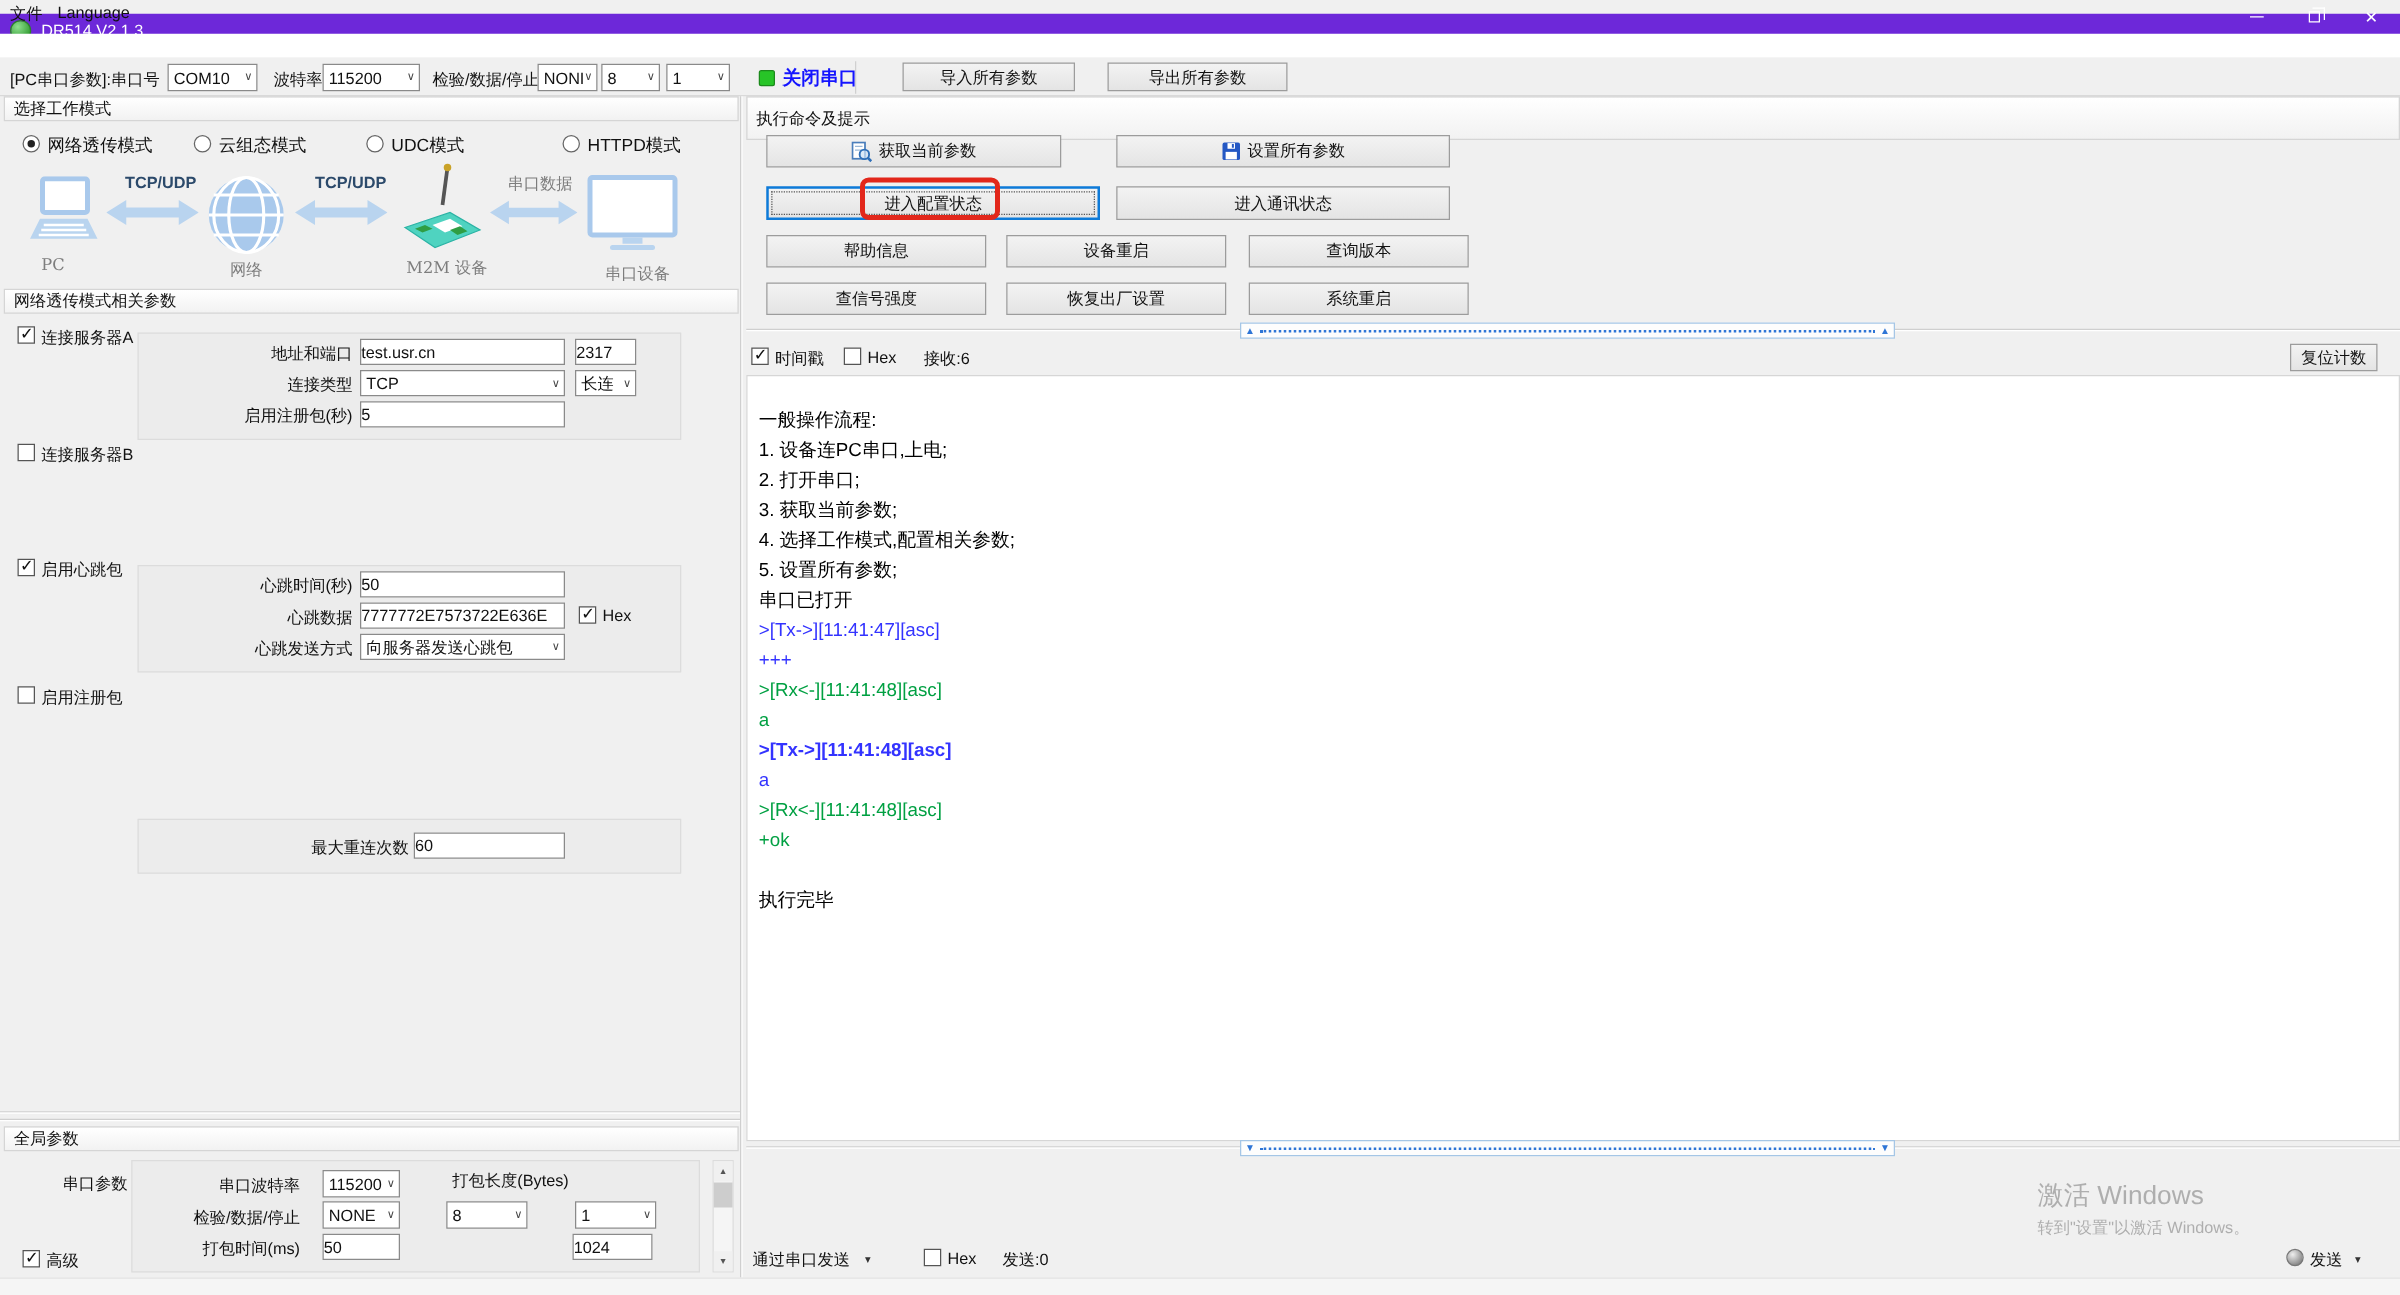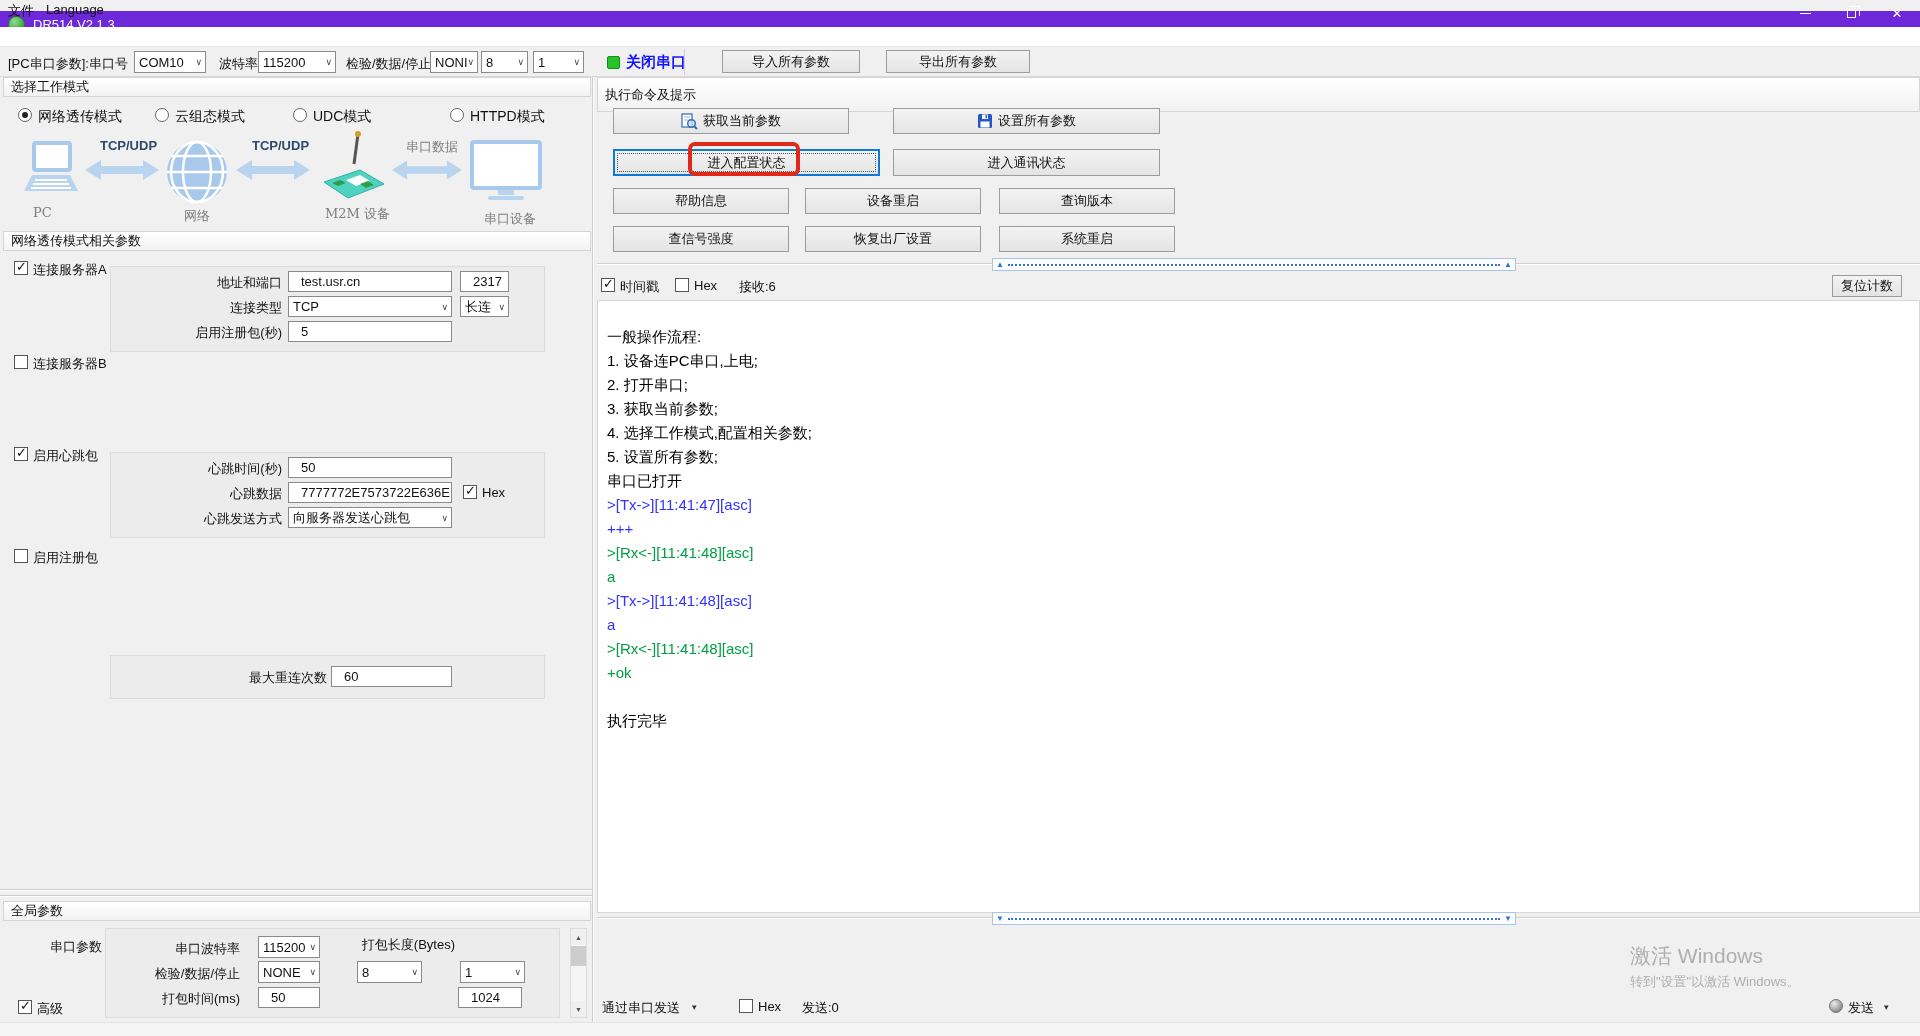--- a/index.html
+++ b/index.html
@@ -25,7 +25,7 @@
 .rlbl{position:absolute;white-space:nowrap;text-align:right}
 .combo{position:absolute;background:#fff;border:1px solid #8a8a8a;display:flex;align-items:center;padding:0 15px 0 4px;white-space:nowrap;overflow:hidden}
 .combo .arr{position:absolute;right:3px;top:50%;transform:translateY(-52%);font-size:9px;color:#444}
-.tinput{position:absolute;background:#fff;border:1px solid #8a8a8a;display:flex;align-items:center;padding:0 12px;white-space:nowrap;overflow:hidden}
+.tinput{position:absolute;background:#fff;border:1px solid #8a8a8a;display:flex;align-items:center;padding:0 0;white-space:nowrap;overflow:hidden}
 .btn{position:absolute;background:linear-gradient(#f3f3f3,#e4e4e4);border:1px solid #9c9c9c;display:flex;align-items:center;justify-content:center;gap:5px;white-space:nowrap}
 .btn.focused{border:2px solid #0d7ad8;outline:1px dotted #555;outline-offset:-5px}
 .led{position:absolute;width:13px;height:13px;background:#27c427;border:1px solid #1b8a1b;border-radius:2px}

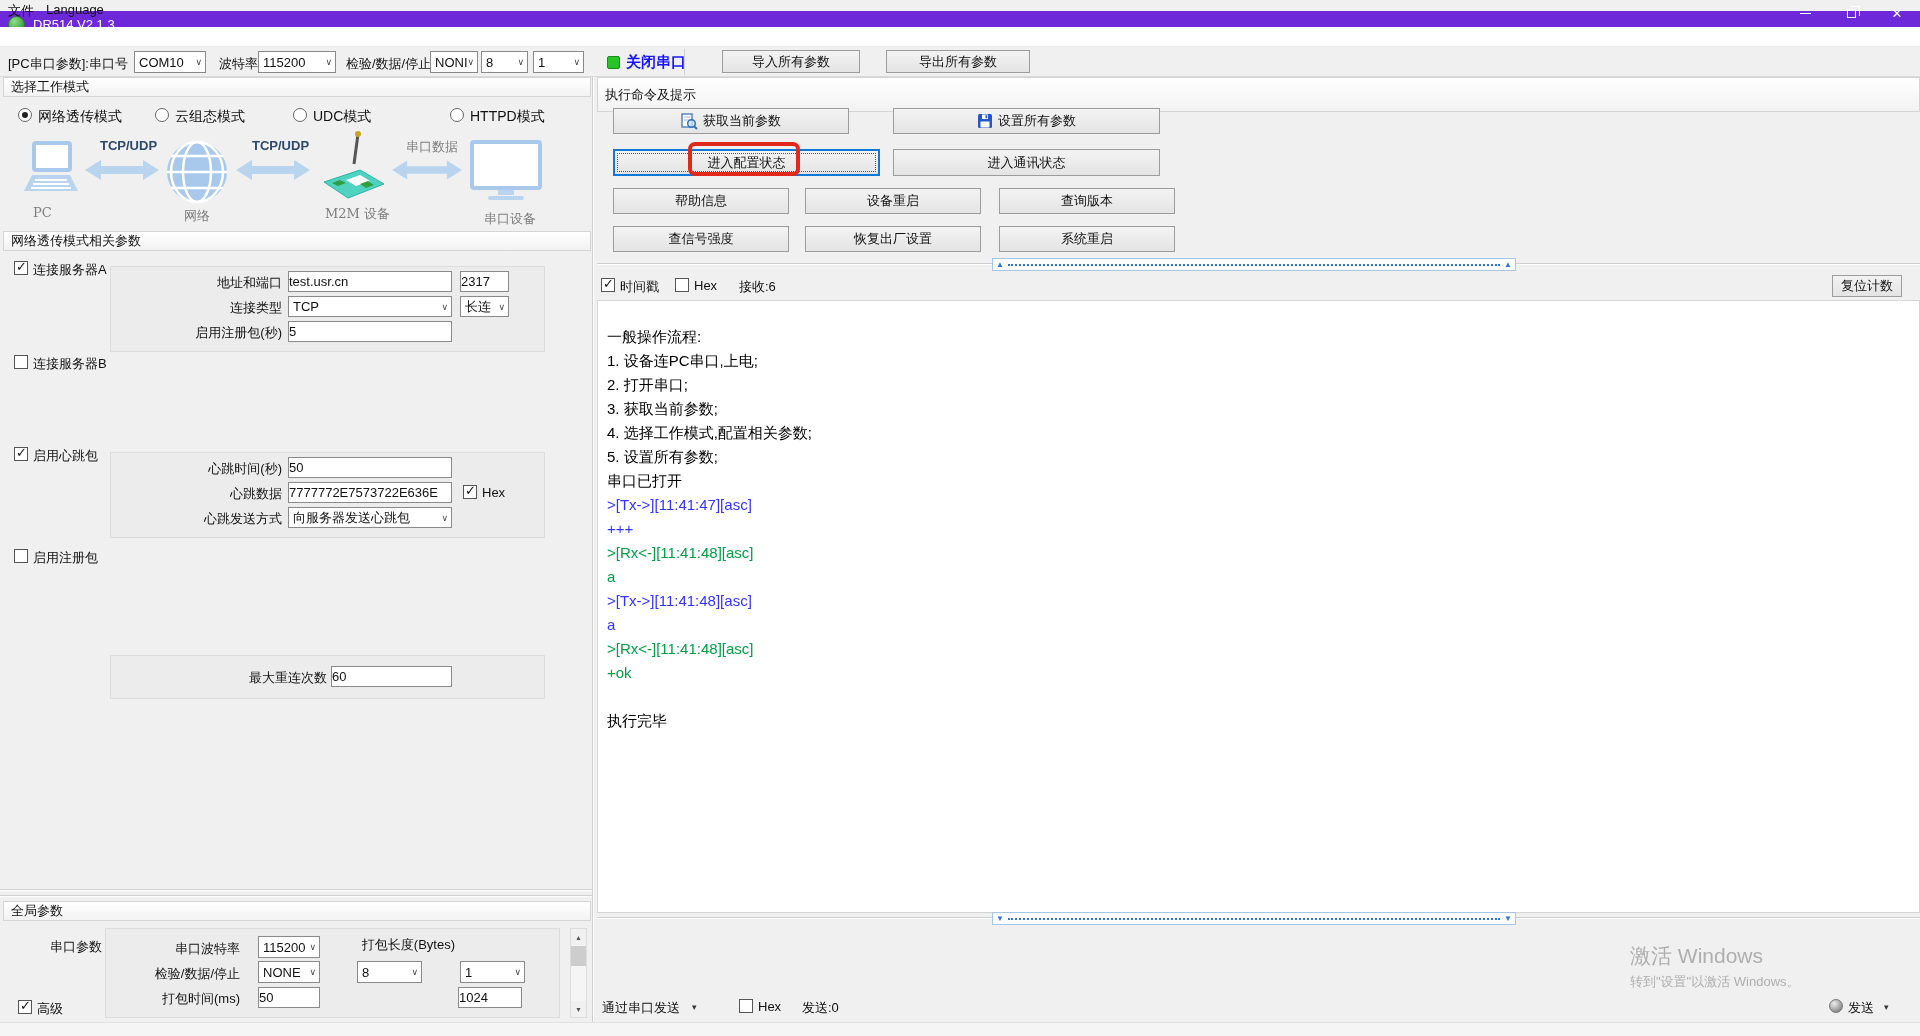--- a/index.html
+++ b/index.html
@@ -309,7 +309,7 @@
       <div class="logline" style="color: rgb(51, 51, 255);">+++</div>
       <div class="logline" style="color: rgb(0, 160, 66);">&gt;[Rx&lt;-][11:41:48][asc]</div>
       <div class="logline" style="color: rgb(0, 160, 66);">a</div>
-      <div class="logline" style="color: rgb(51, 51, 255);">&gt;[Tx-&gt;][11:41:48][asc]</div>
+      <div class="logline" style="color: rgb(51, 51, 255); font-weight: bold;">&gt;[Tx-&gt;][11:41:48][asc]</div>
       <div class="logline" style="color: rgb(51, 51, 255);">a</div>
       <div class="logline" style="color: rgb(0, 160, 66);">&gt;[Rx&lt;-][11:41:48][asc]</div>
       <div class="logline" style="color: rgb(0, 160, 66);">+ok</div>

